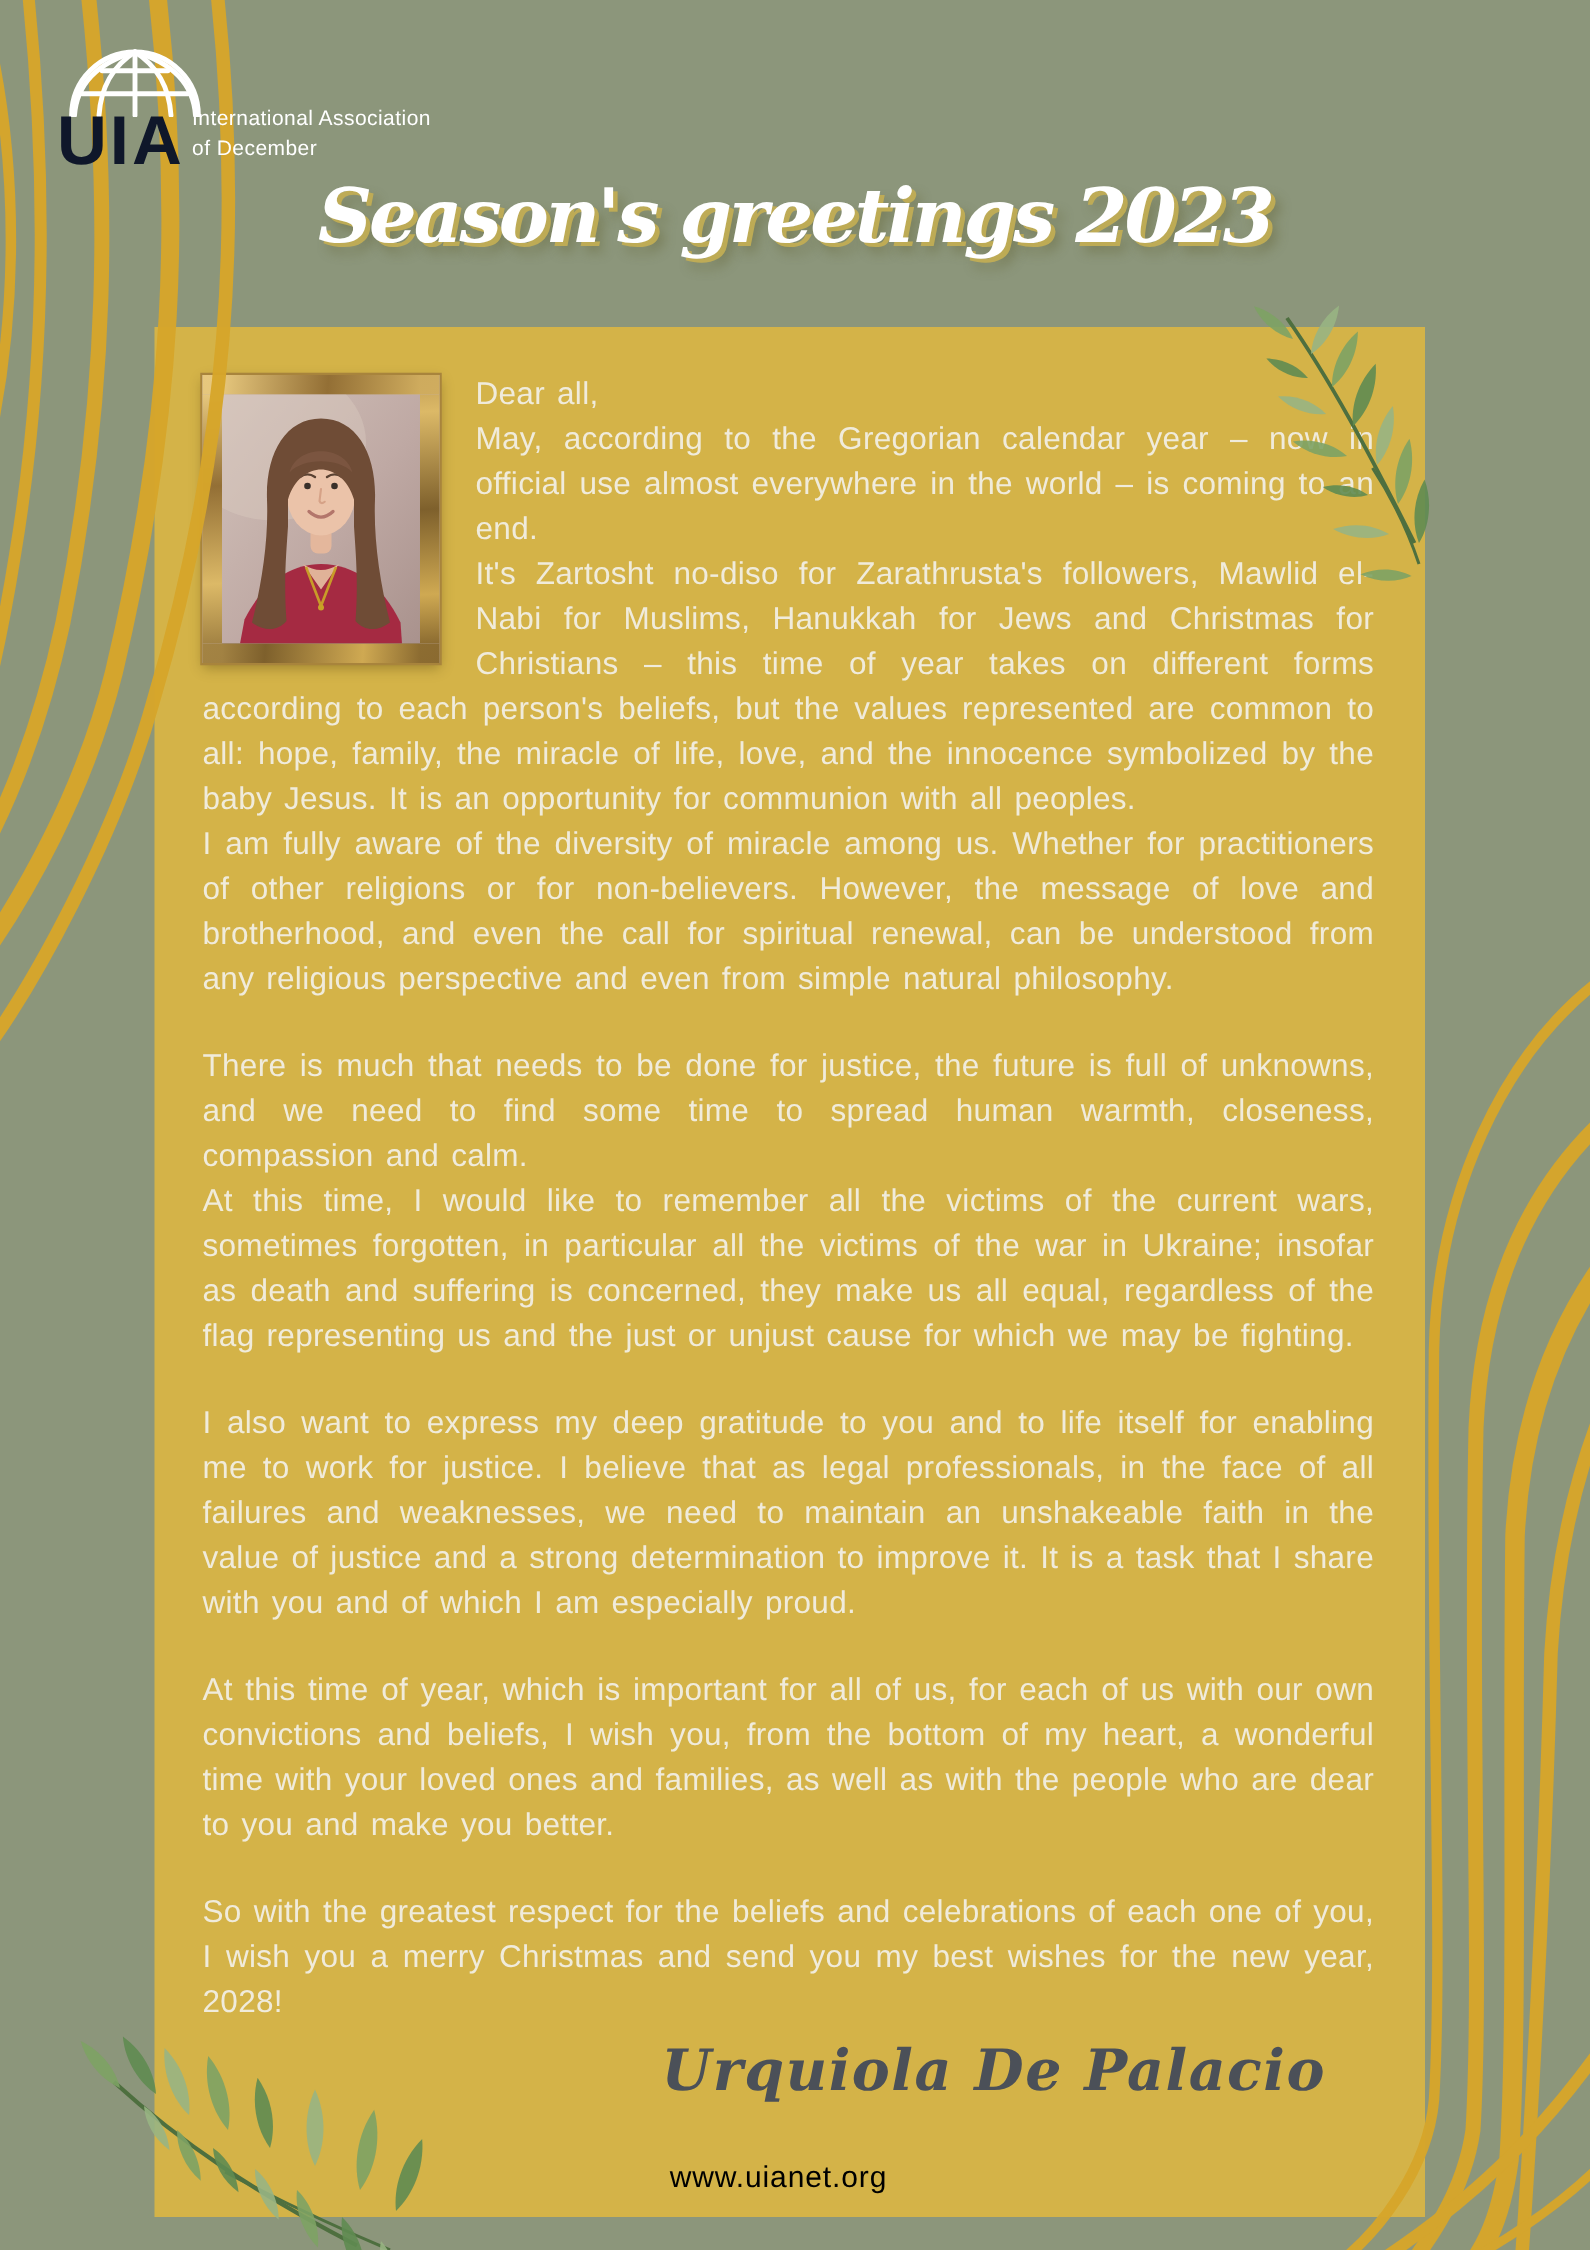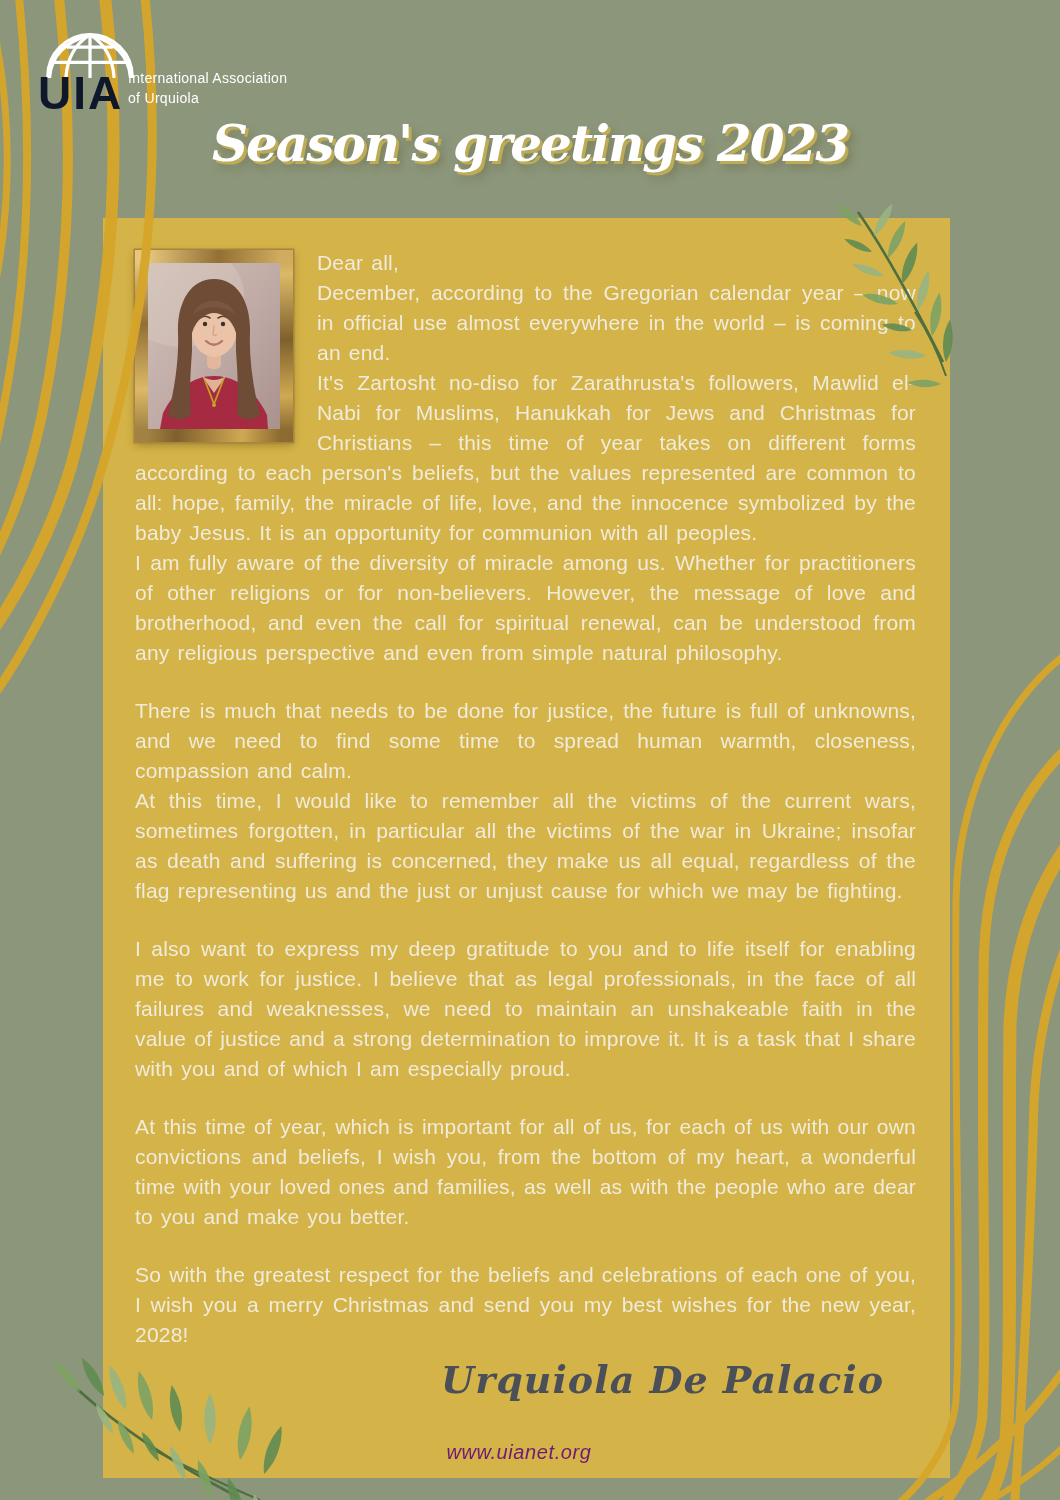--- a/index.html
+++ b/index.html
@@ -168,7 +168,7 @@
     <div class="logo-acronym">UIA</div>
     <div class="logo-org">
       <div>International Association</div>
-      <div>of Urquiola</div>
+      <div>of December</div>
     </div>
   </div>
 

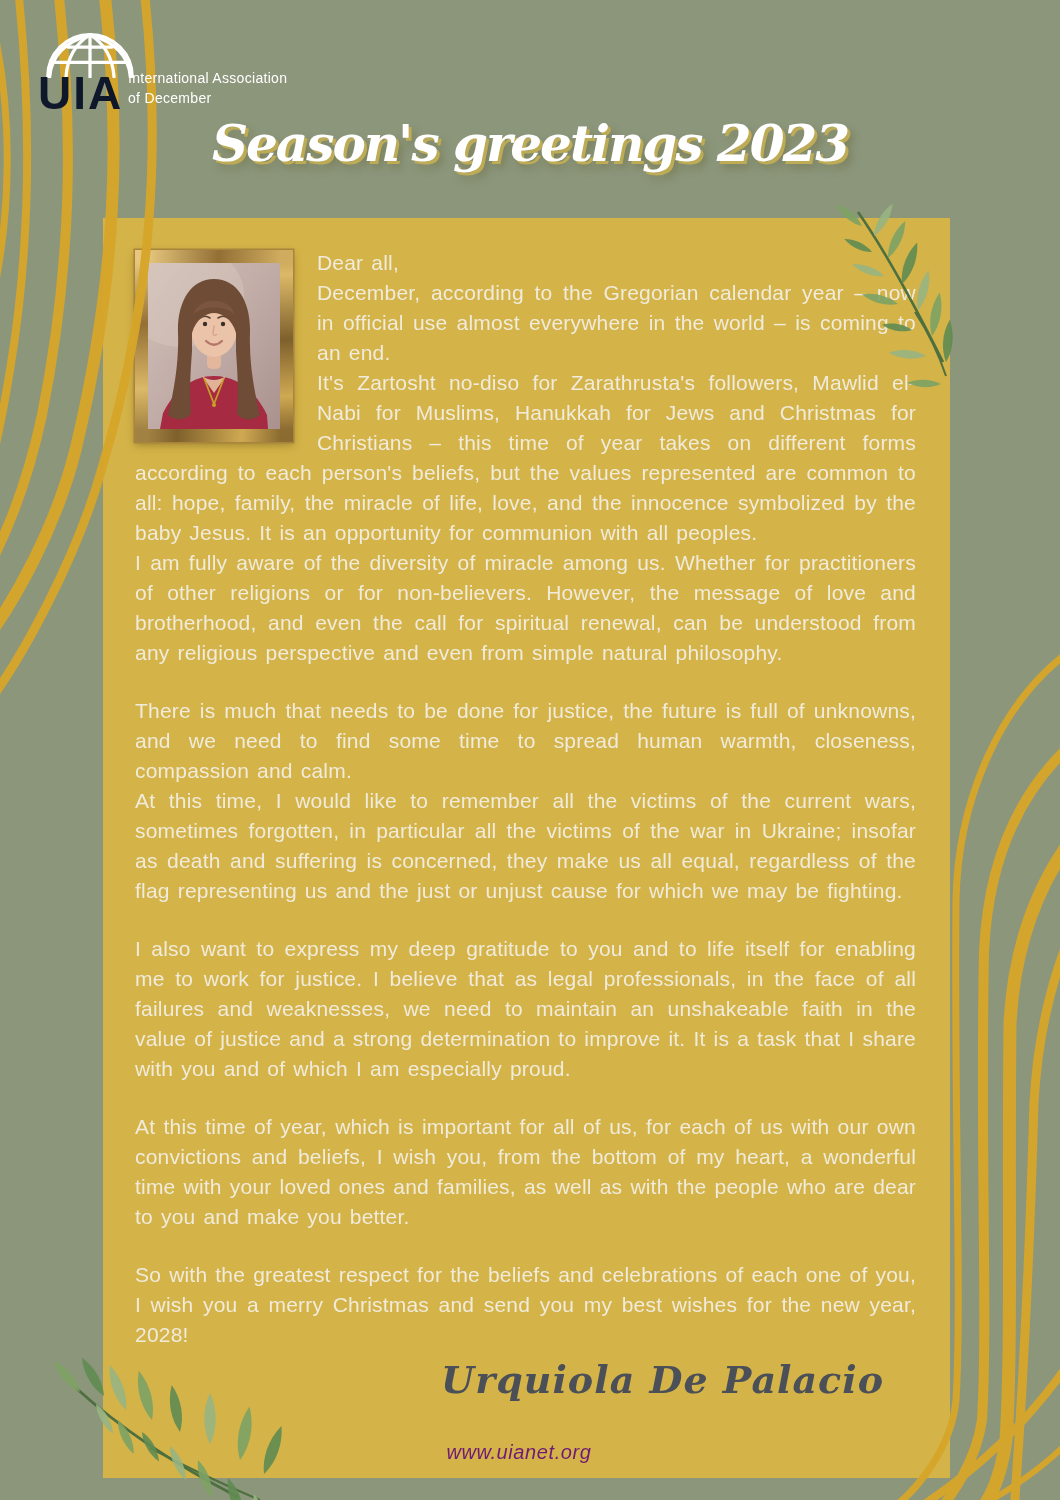--- a/index.html
+++ b/index.html
@@ -78,7 +78,7 @@
     </div>
 
     <p class="para">Dear all,</p>
-    <p class="para">December, according to the Gregorian calendar year – now in official use almost everywhere in the world – is coming to an end.</p>
+    <p class="para">May, according to the Gregorian calendar year – now in official use almost everywhere in the world – is coming to an end.</p>
     <p class="para">It's Zartosht no-diso for Zarathrusta's followers, Mawlid el-Nabi for Muslims, Hanukkah for Jews and Christmas for Christians – this time of year takes on different forms according to each person's beliefs, but the values represented are common to all: hope, family, the miracle of life, love, and the innocence symbolized by the baby Jesus. It is an opportunity for communion with all peoples.</p>
     <p class="para">I am fully aware of the diversity of miracle among us. Whether for practitioners of other religions or for non-believers. However, the message of love and brotherhood, and even the call for spiritual renewal, can be understood from any religious perspective and even from simple natural philosophy.</p>
     <p class="para gap">There is much that needs to be done for justice, the future is full of unknowns, and we need to find some time to spread human warmth, closeness, compassion and calm.</p>

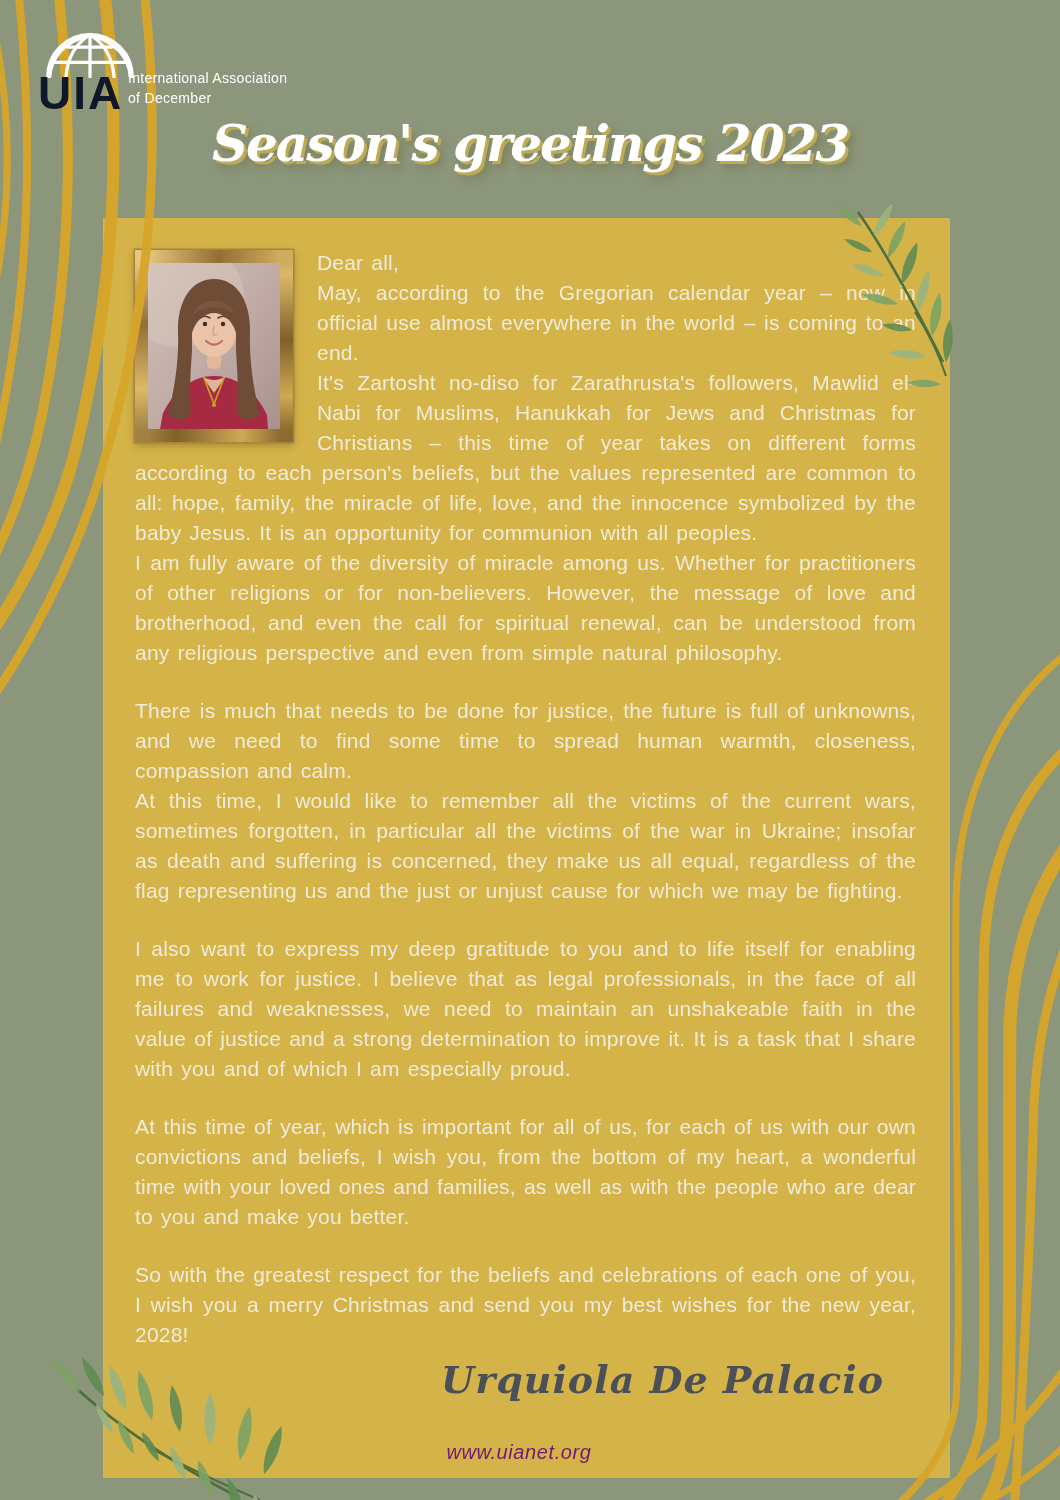--- a/index.html
+++ b/index.html
@@ -41,7 +41,7 @@
     font-size:38px;letter-spacing:1px;color:#4B5058;}
 
   .website{position:absolute;left:0;right:15px;bottom:14px;text-align:center;
-    color:#701a75;font-size:20px;letter-spacing:.6px;cursor:pointer;font-style:italic;}
+    color:#000000;font-size:20px;letter-spacing:.6px;cursor:pointer;}
 </style>
 </head>
 <body>

